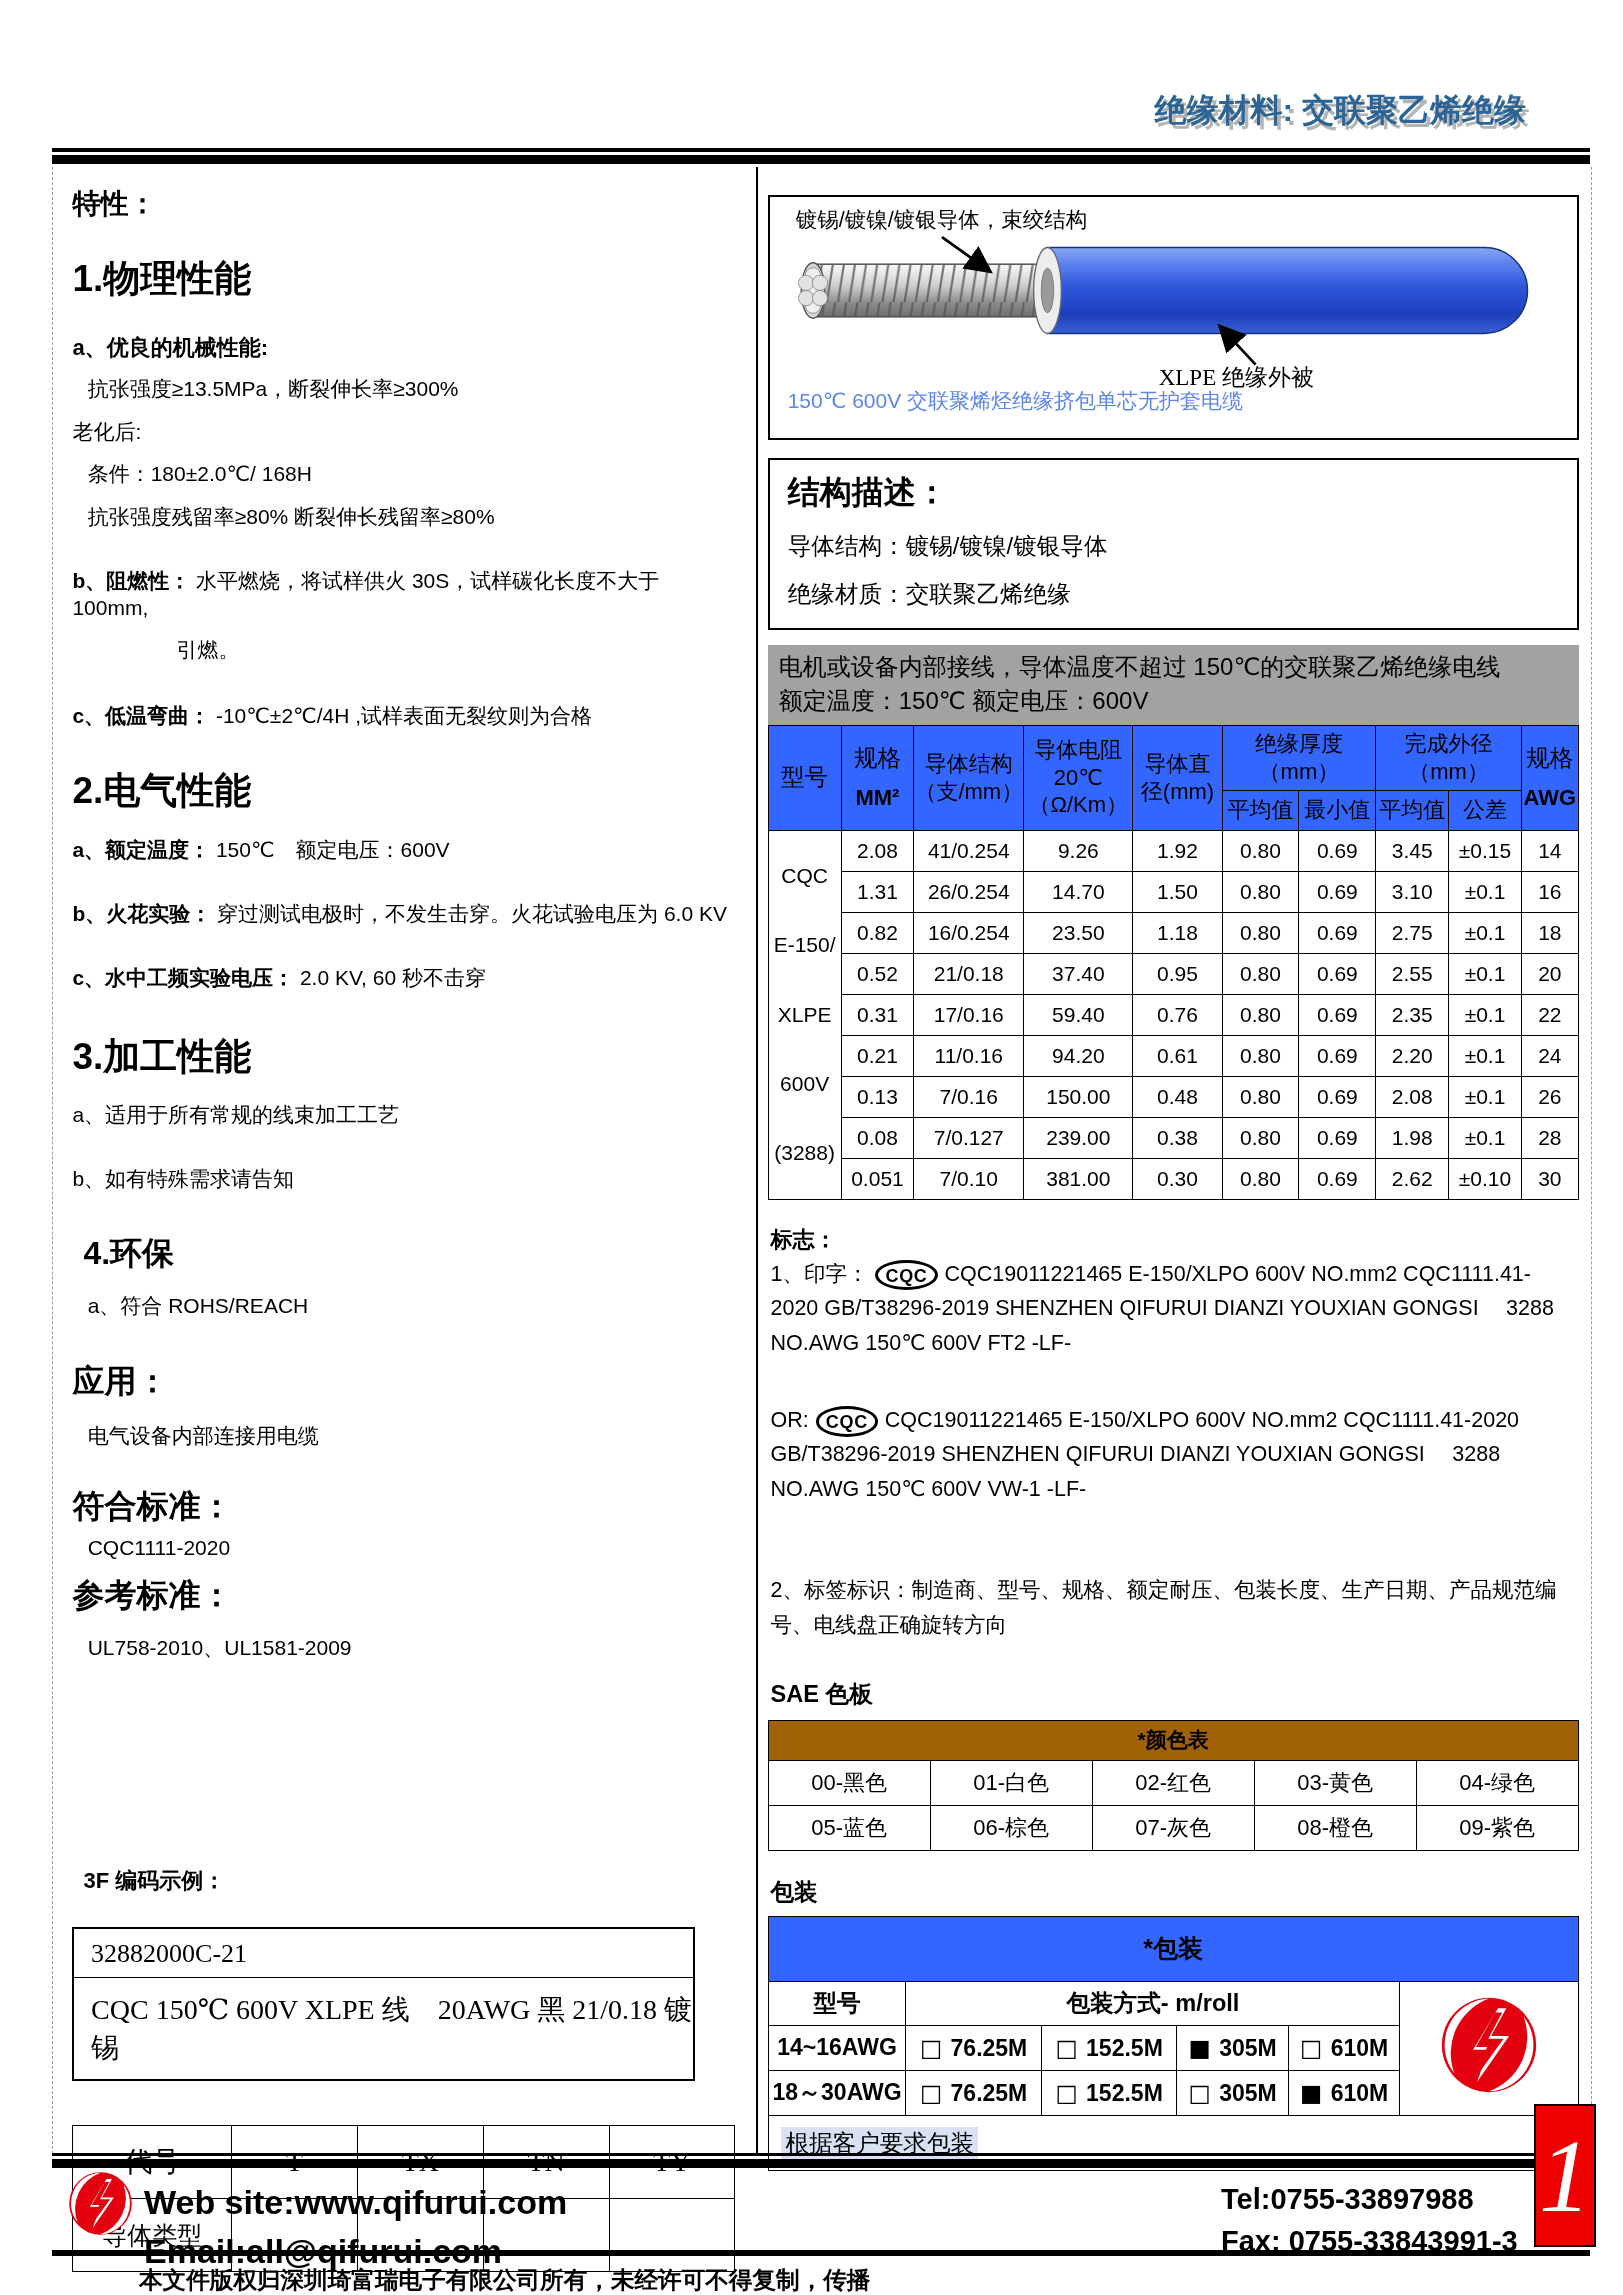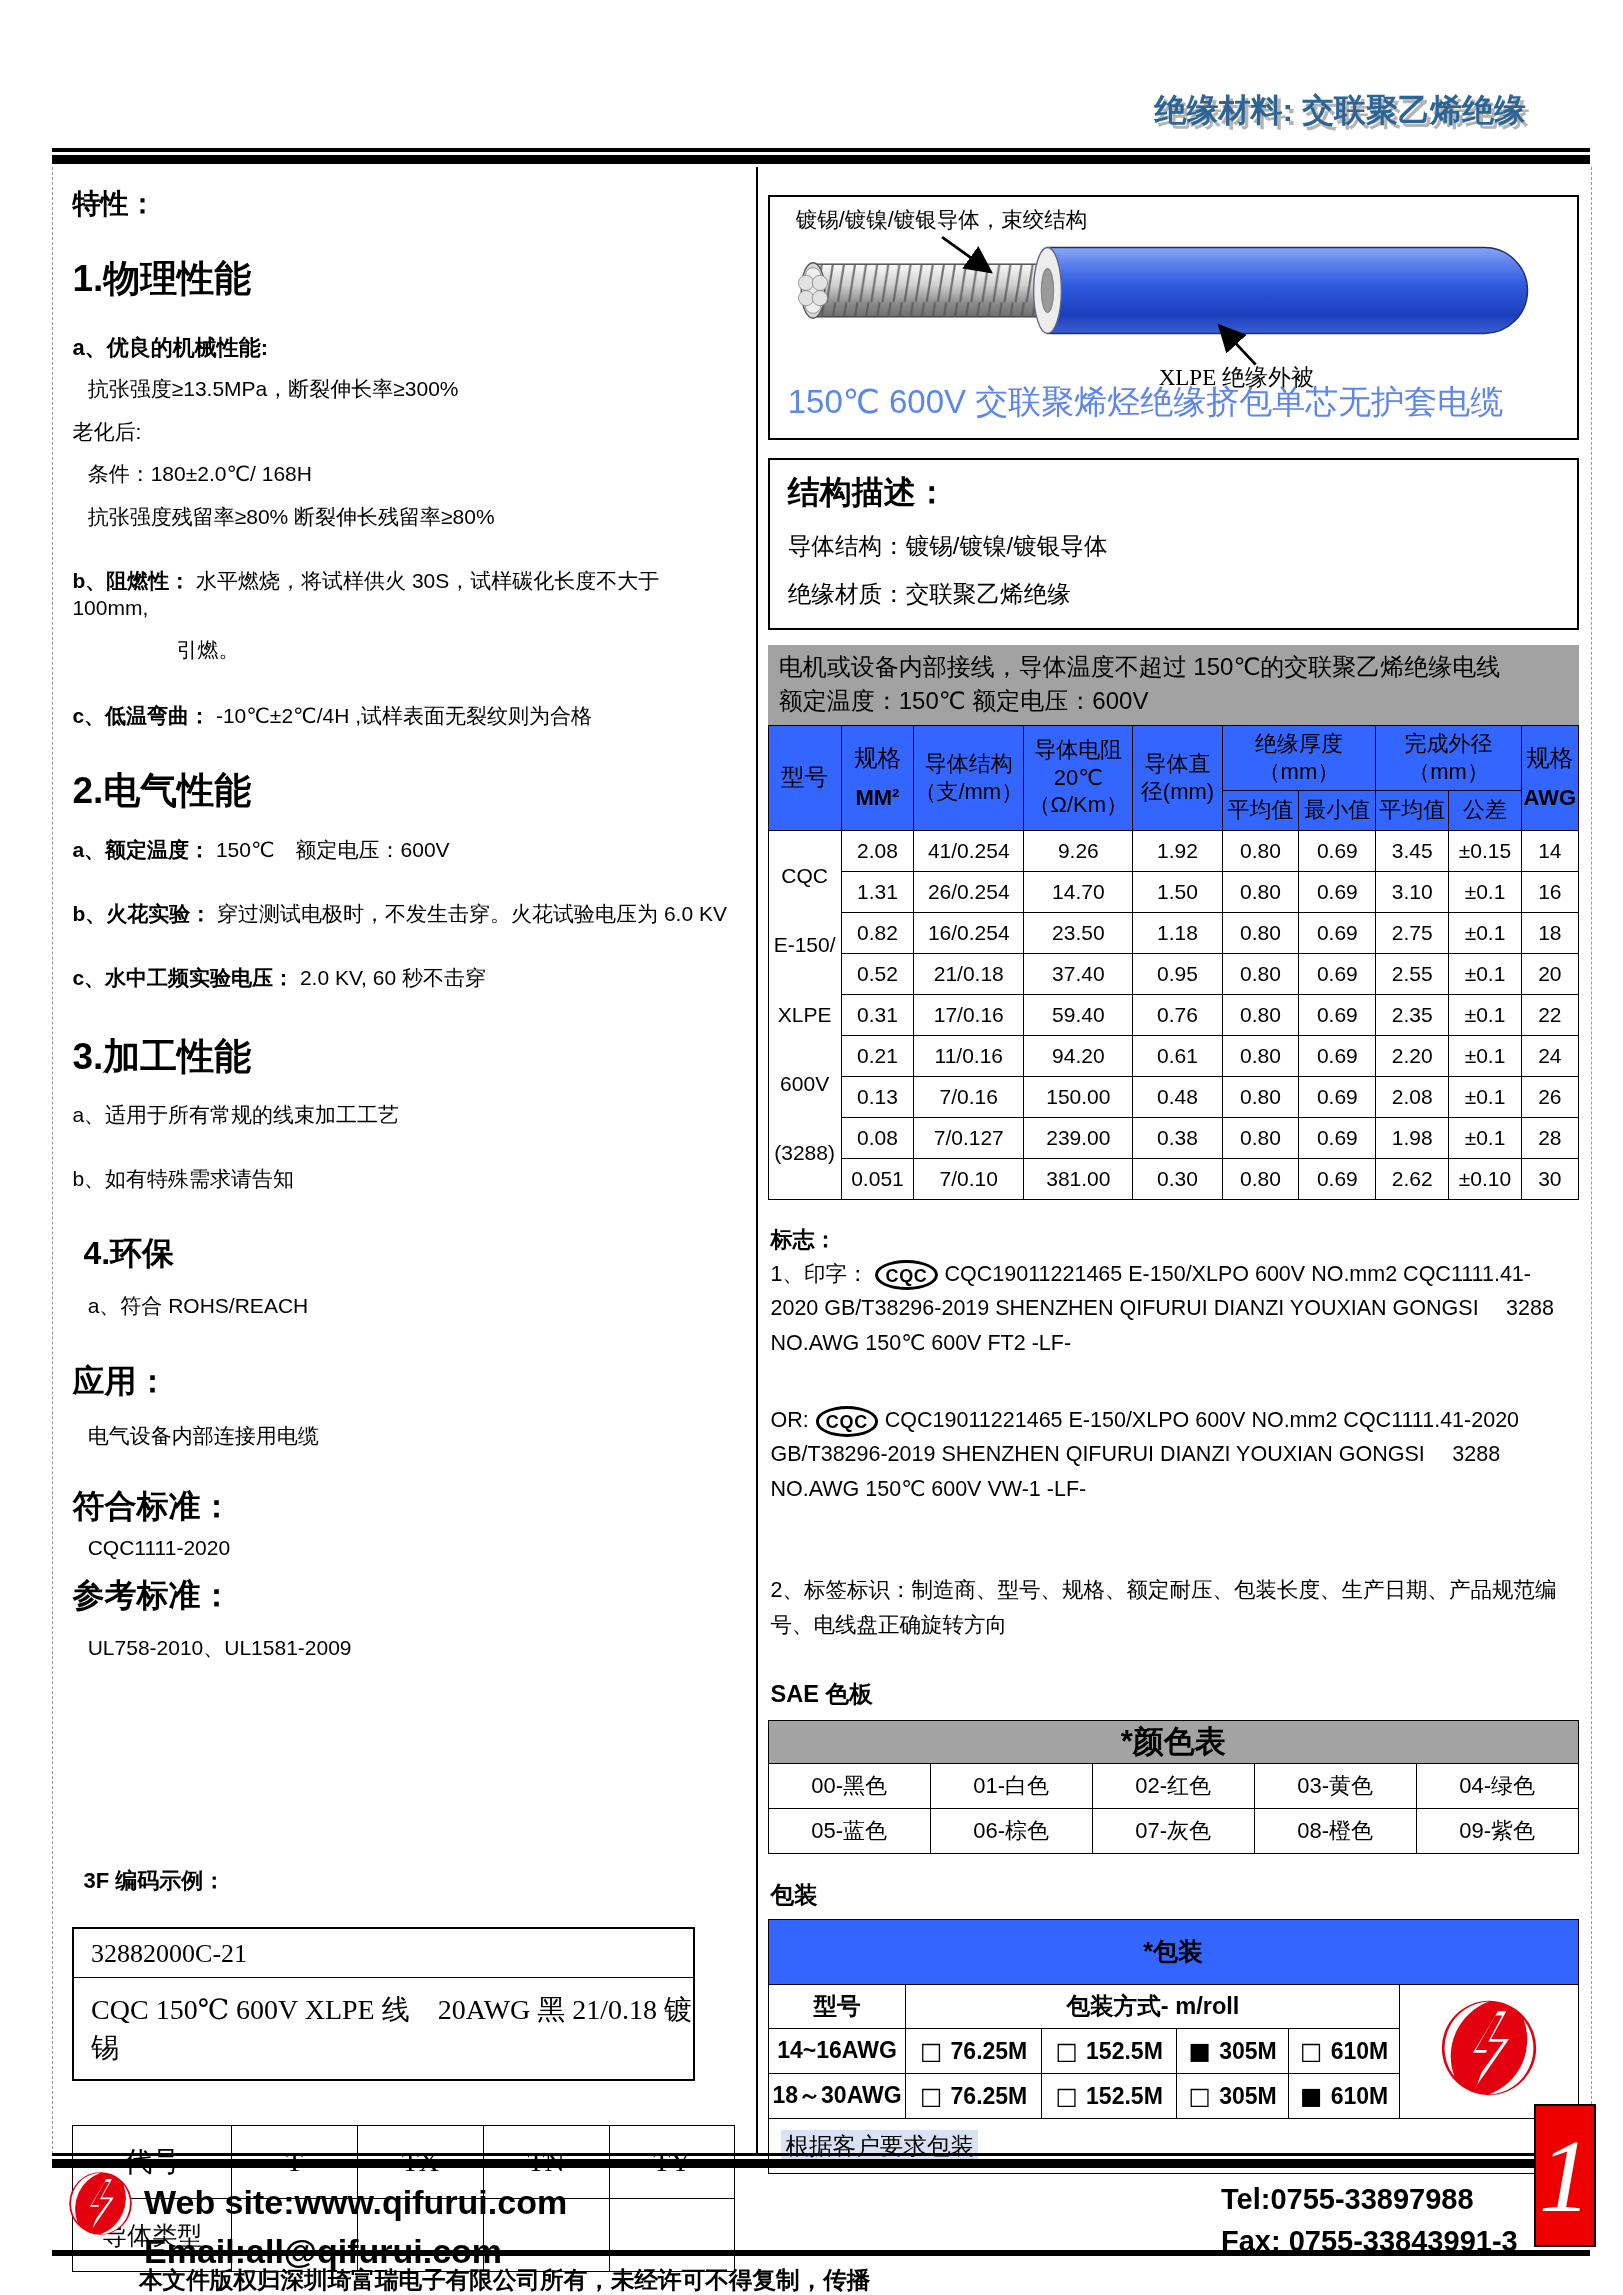--- a/index.html
+++ b/index.html
@@ -42,7 +42,7 @@
   .cable-svg{position:absolute;left:0;top:0;width:100%;height:187px;}
   .cable-lbl1{position:absolute;left:26px;top:8.3px;font-size:21.5px;}
   .cable-lbl2{position:absolute;left:389px;top:165px;font-size:23px;font-family:"Liberation Serif","DejaVu Serif",serif;}
-  .cable-title{position:absolute;left:18px;bottom:13px;font-size:33px;color:#5c86ec;white-space:nowrap;}
+  .cable-title{position:absolute;left:18px;bottom:23px;font-size:21px;color:#5c86ec;white-space:nowrap;}
   .struct-box{margin:18px 12.5px 0 9.7px;border:2.1px solid #000;padding:11px 18px 18px 18px;}
   .struct-box .hd{font-size:32px;font-weight:bold;}
   .struct-box .ln{font-size:23.6px;margin-top:15.3px;}

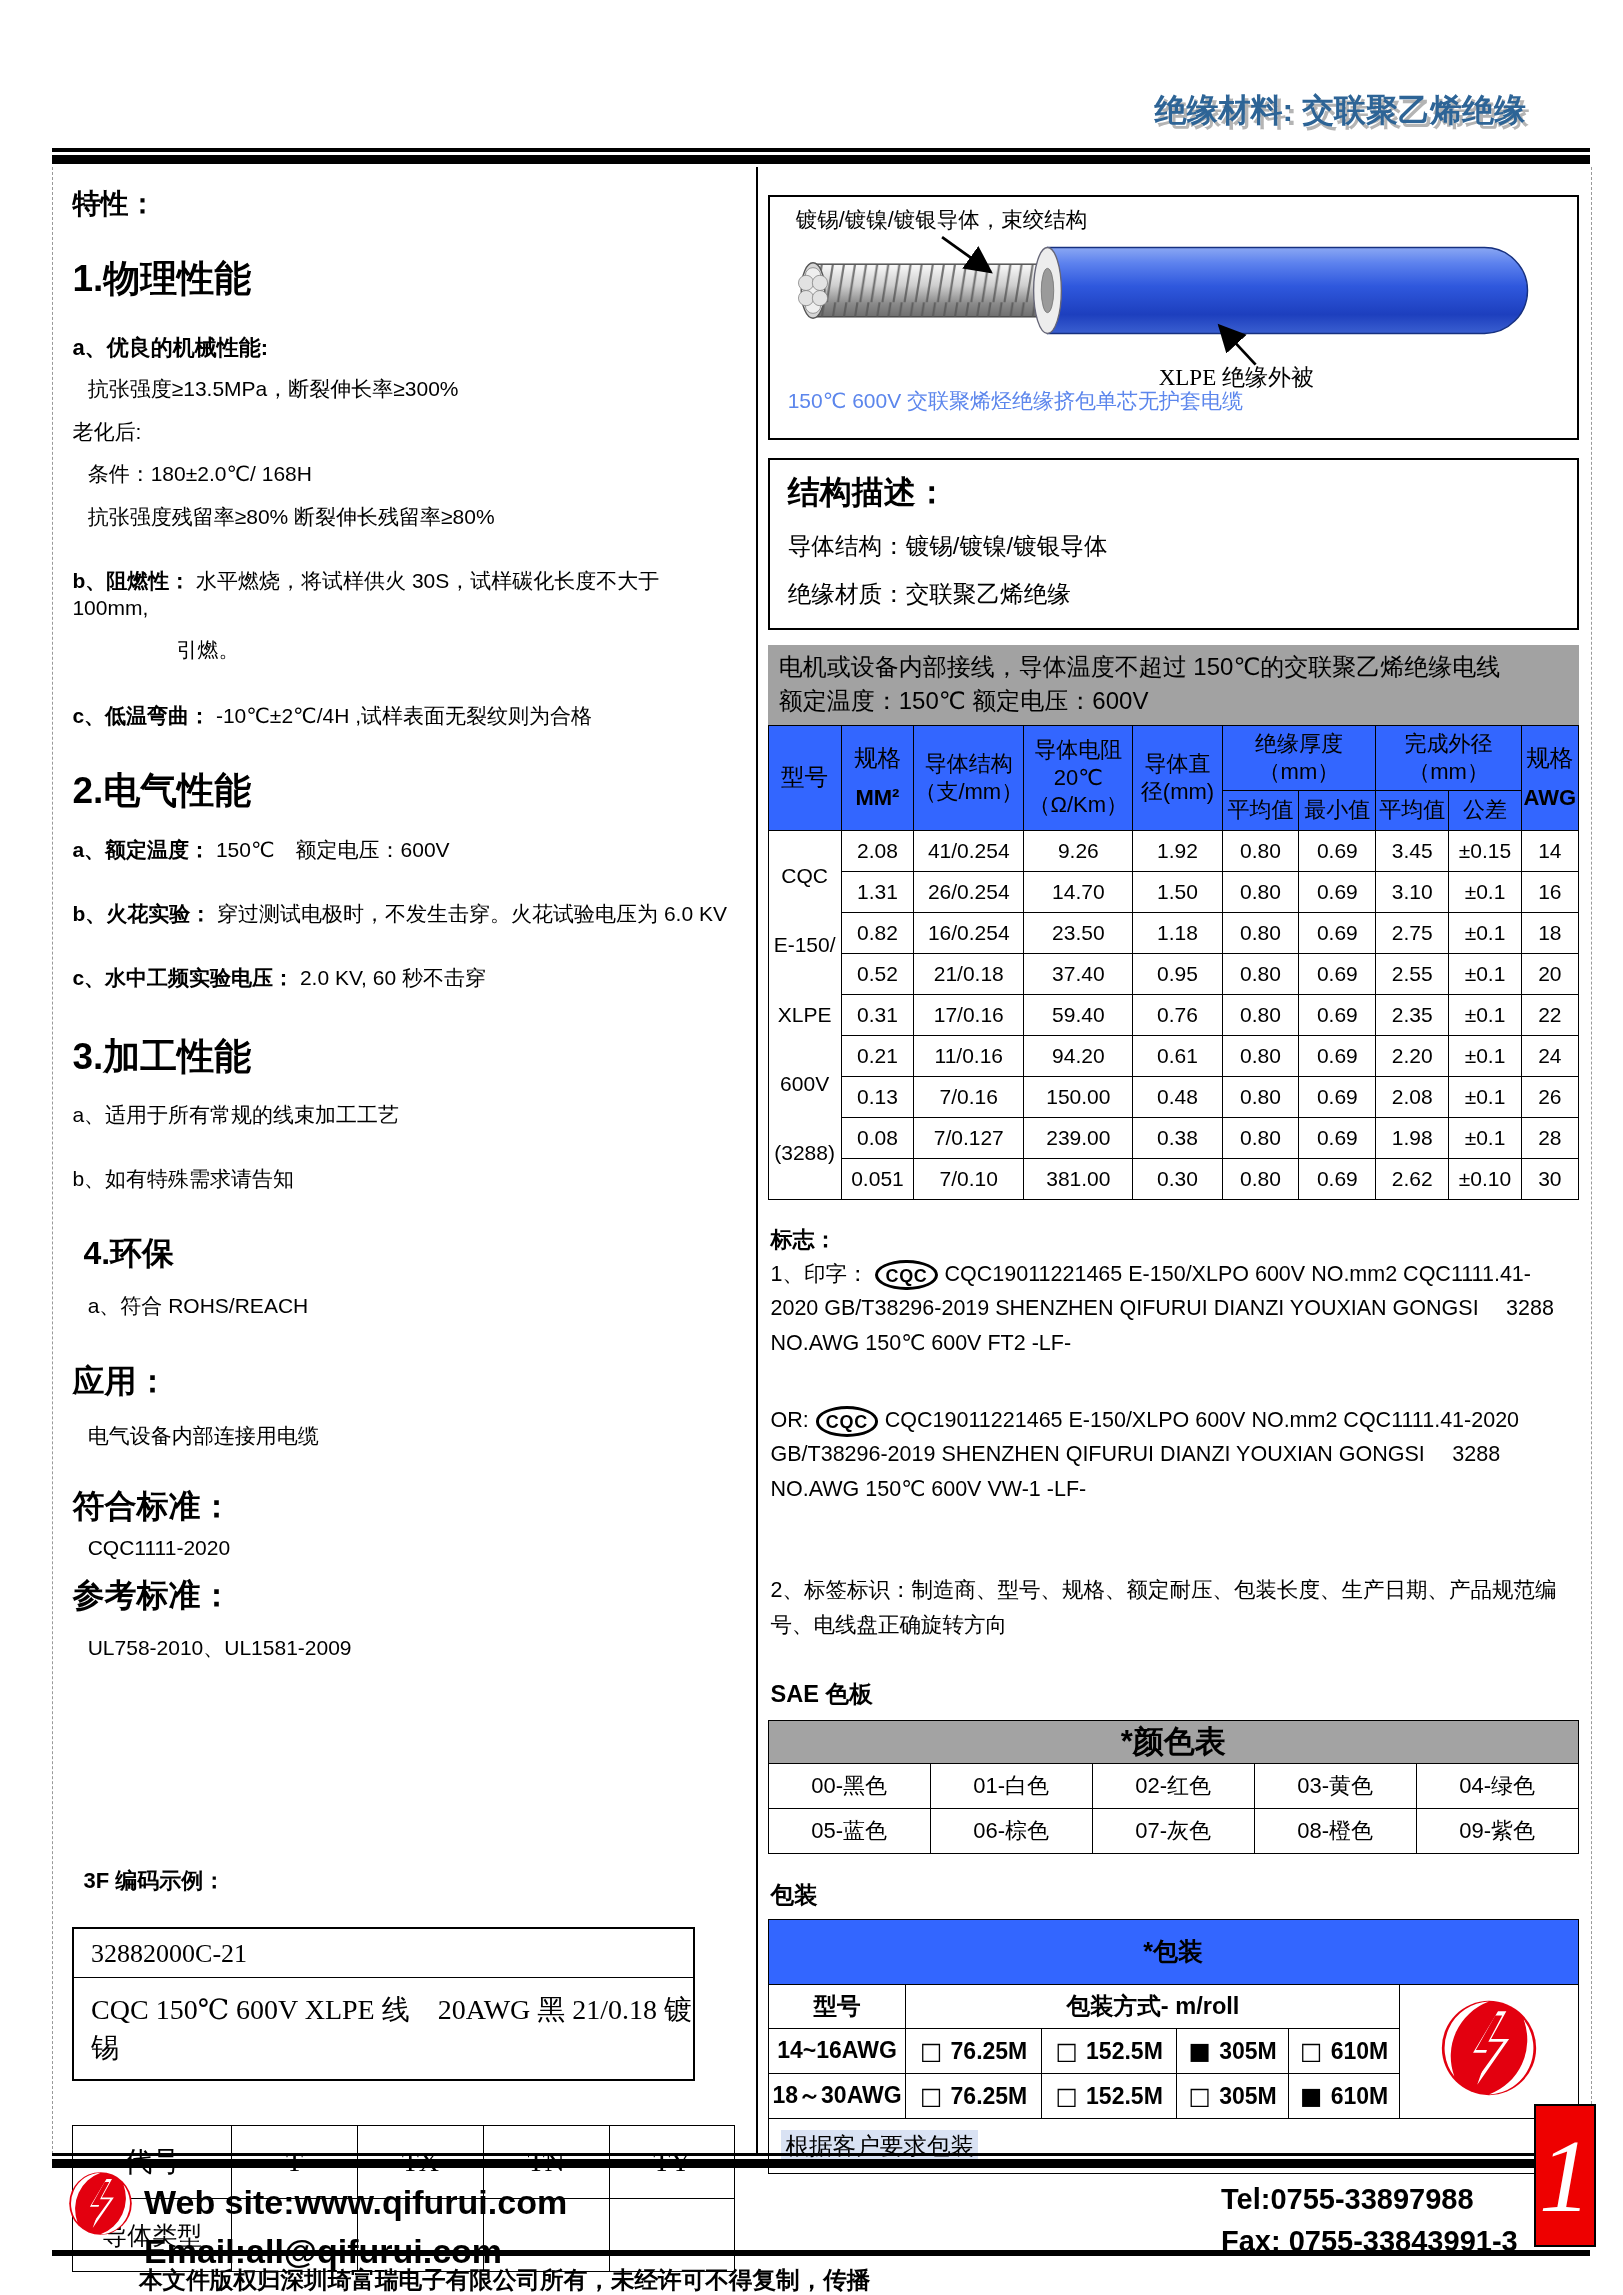--- a/index.html
+++ b/index.html
@@ -66,7 +66,7 @@
   
   .sae-hd{margin:36px 0 0 12.5px;font-size:23.6px;font-weight:bold;}
   .color-table{margin:9.7px 12.5px 0 9.7px;width:811px;}
-  .color-table .title{background:#a3a3a3;height:39px;font-size:31px;font-weight:bold;margin-top:47px;}
+  .color-table .title{background:#a16207;height:39px;font-size:21px;font-weight:bold;margin-top:47px;}
   .color-table td{height:44px;font-size:22px;}
   
   .pack-hd{margin:25px 0 0 12.5px;font-size:23.6px;font-weight:bold;}

